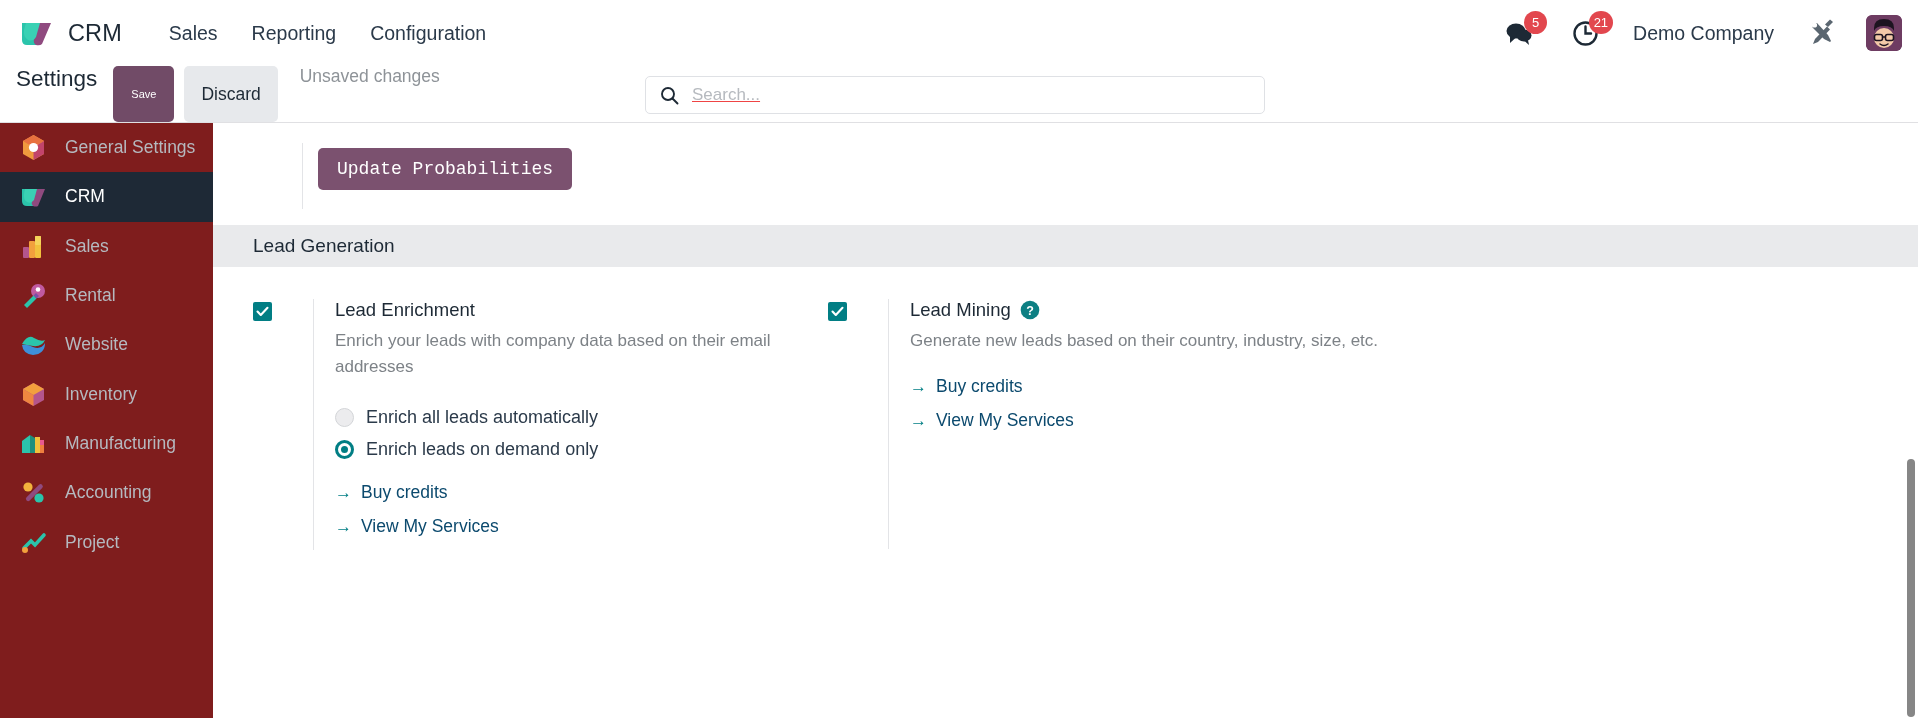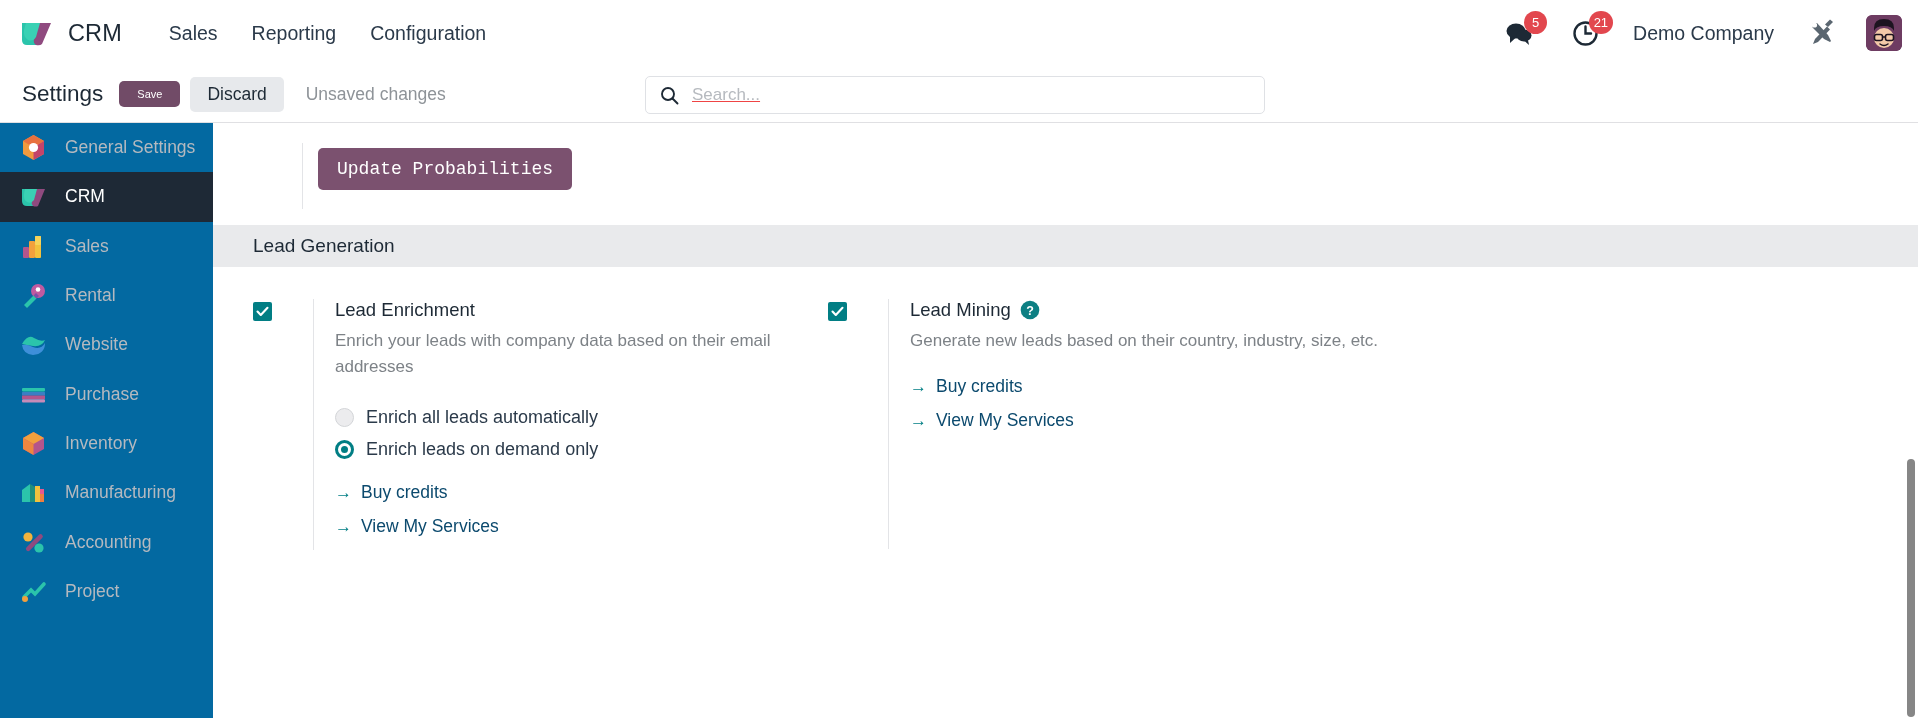--- a/index.html
+++ b/index.html
@@ -58,8 +58,8 @@
   .control-panel {
     position: absolute; top: 66px; left: 0;
     width: 1918px; height: 57px;
-    background: #ffffff; display: flex; align-items: center;
-    padding-left: 22px; border-bottom: 1px solid #e0e0e3;
+    background: #ffffff; display: flex; 
+    padding-left: 16px; border-bottom: 1px solid #e0e0e3;
   }
   .breadcrumb-title {
     font-size: 22.5px; color: #1d2935; font-weight: 400;

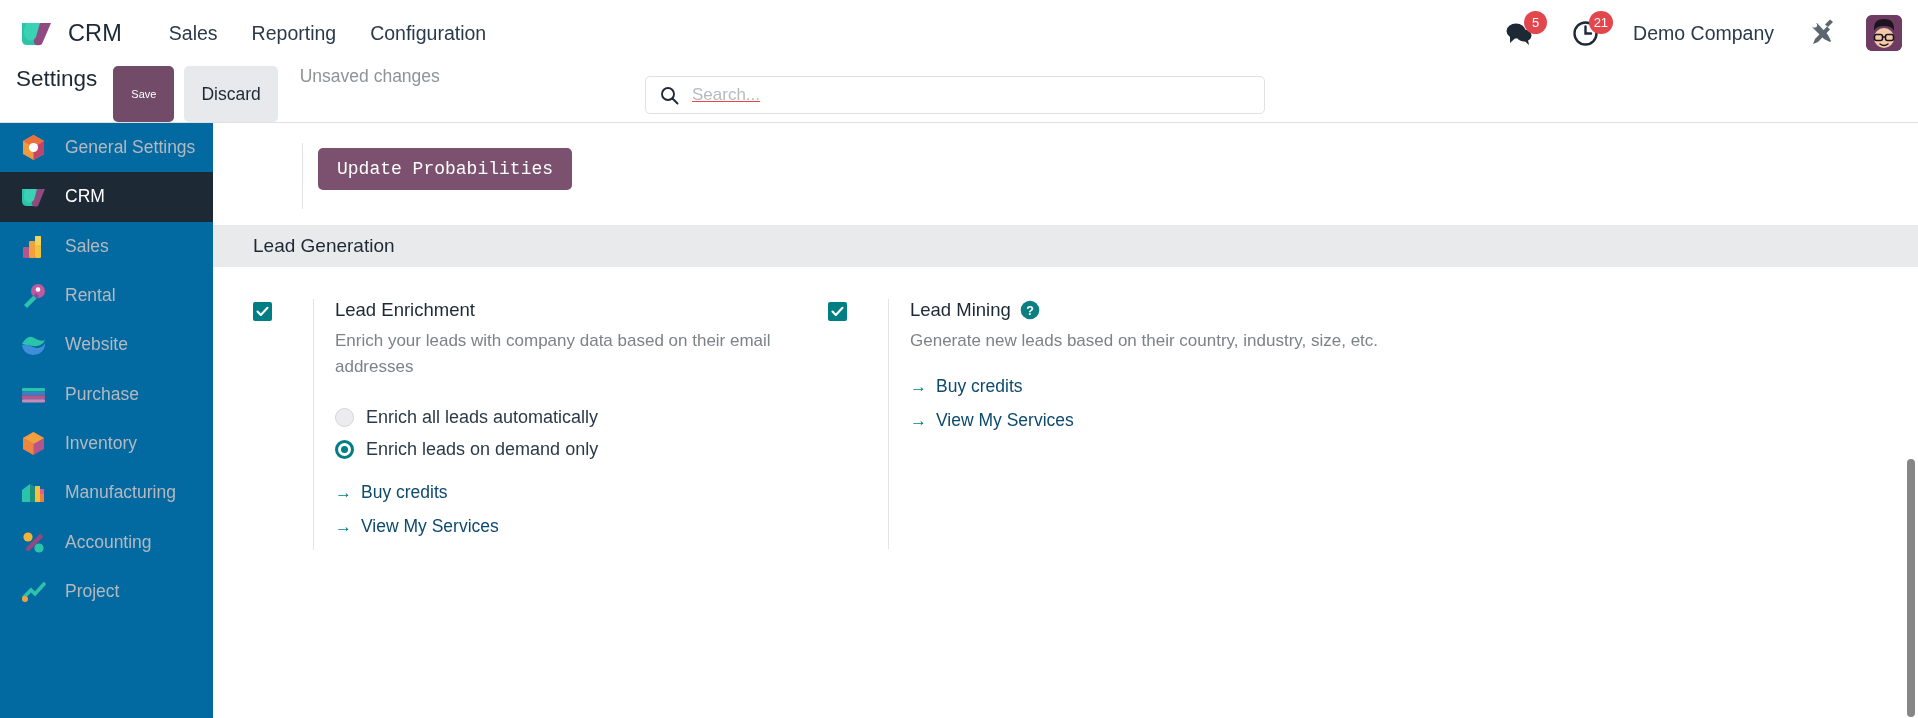--- a/index.html
+++ b/index.html
@@ -99,7 +99,7 @@
   .sidebar {
     position: absolute; top: 123px; left: 0;
     width: 249px; height: 595px;
-    background: #0369a1; overflow: hidden;
+    background: #7f1d1d; overflow: hidden;
   }
   .side-item {
     display: flex; align-items: center;

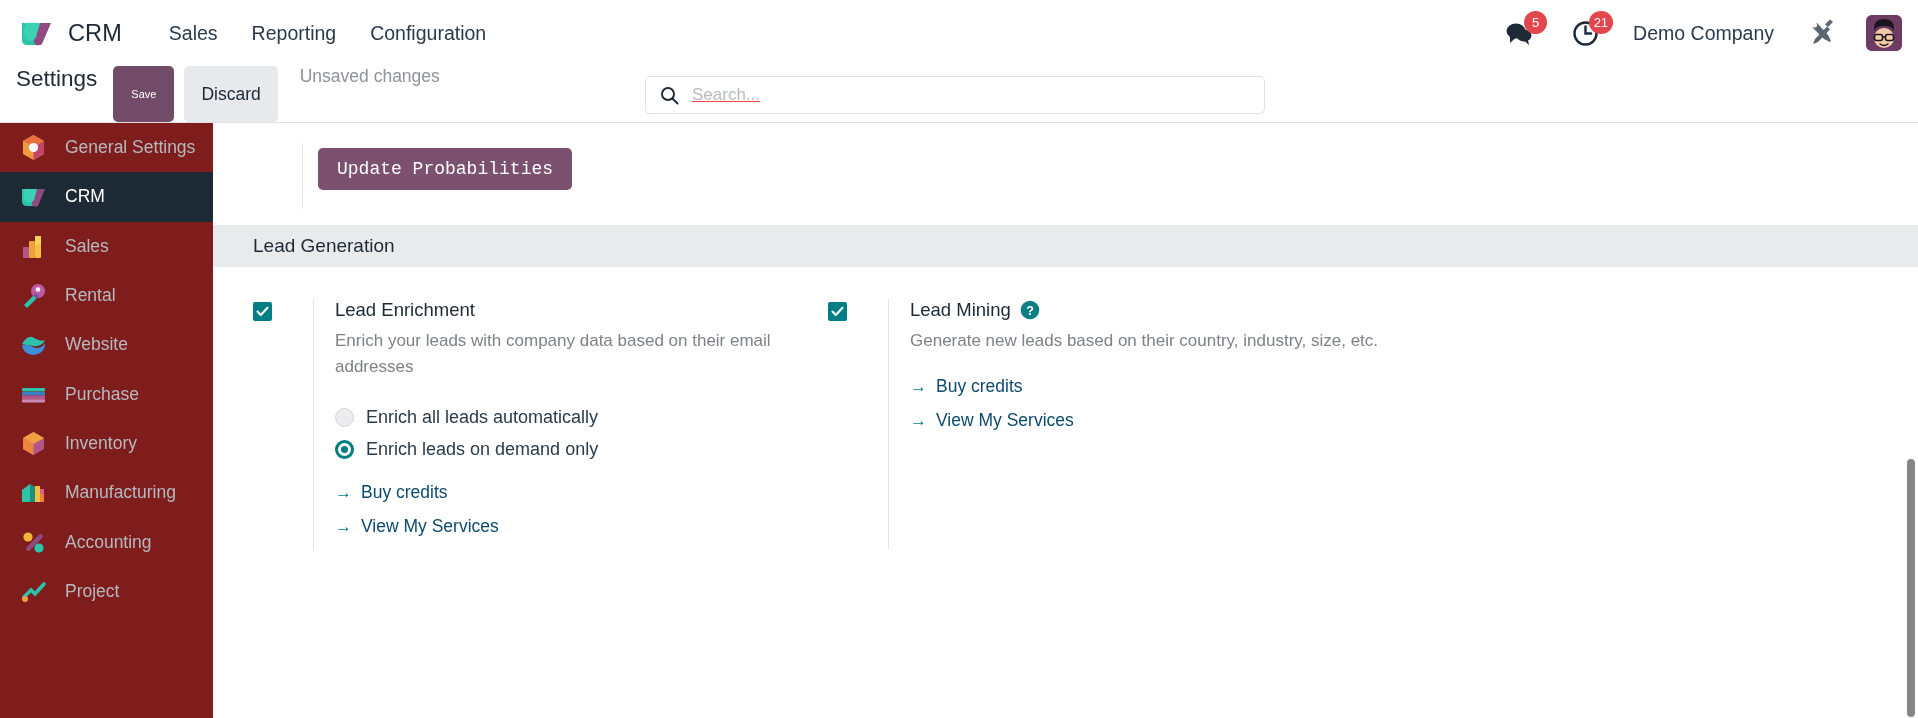--- a/index.html
+++ b/index.html
@@ -347,15 +347,6 @@
     <span class="side-label">Website</span>
   </div>
 
-  <div class="side-item">
-    <svg class="side-icon" viewBox="0 0 29 29">
-      <rect x="3" y="8" width="23" height="3.4" rx="1" fill="#2bc4ab"></rect>
-      <rect x="3" y="12" width="23" height="3.4" rx="0.5" fill="#3a7fc4"></rect>
-      <rect x="3" y="15.6" width="23" height="3.4" rx="0.5" fill="#b4558c"></rect>
-      <rect x="3" y="19.2" width="23" height="3.4" rx="1" fill="#c78bb8"></rect>
-    </svg>
-    <span class="side-label">Purchase</span>
-  </div>
 
   <div class="side-item">
     <svg class="side-icon" viewBox="0 0 29 29">

